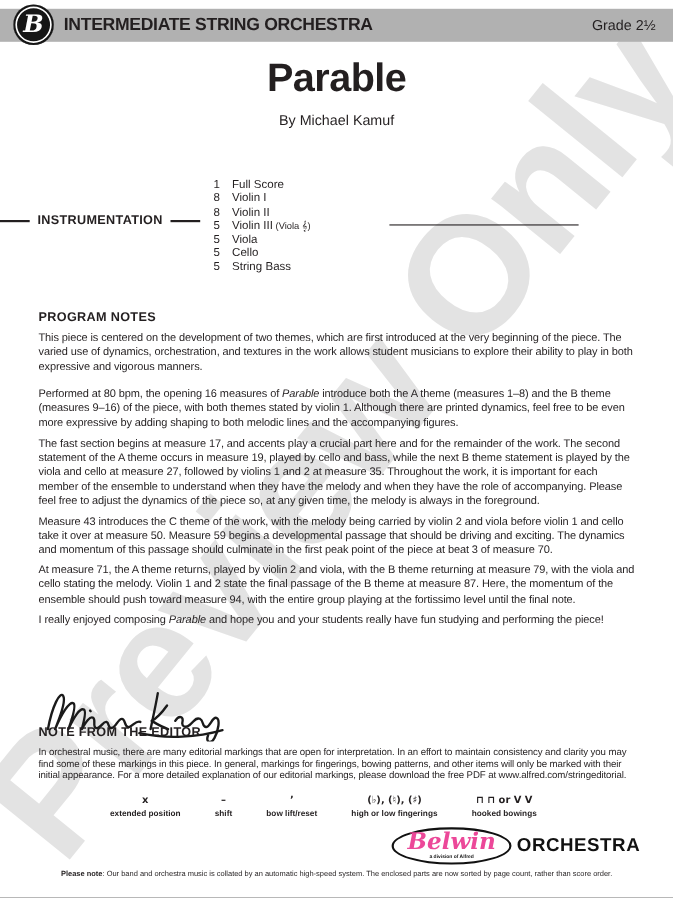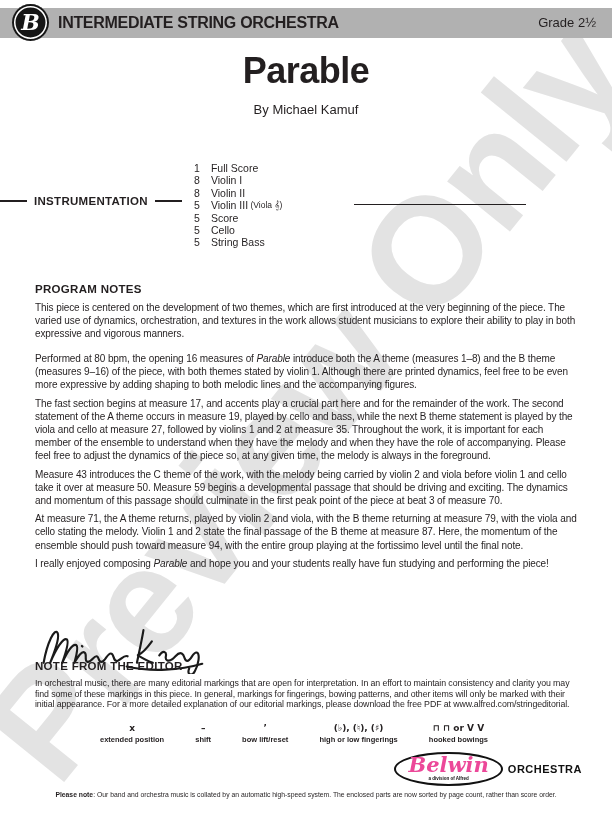--- a/index.html
+++ b/index.html
@@ -111,7 +111,7 @@
           </div>
           <div class="instr-row">
             <span class="instr-qty">5</span>
-            <span class="instr-name">Score</span>
+            <span class="instr-name">Viola</span>
           </div>
           <div class="instr-row">
             <span class="instr-qty">5</span>

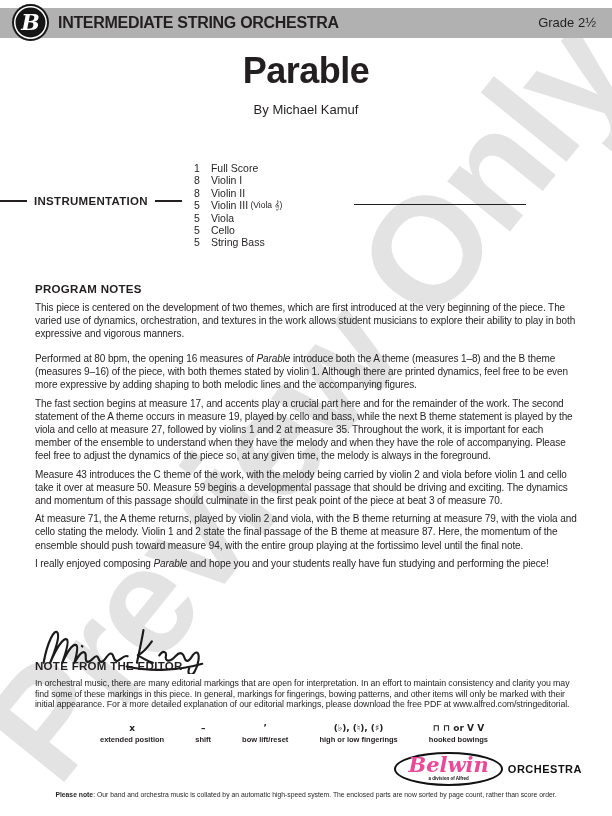--- a/index.html
+++ b/index.html
@@ -62,7 +62,7 @@
   }
   .belwin-name{font-family:"DejaVu Serif",serif;font-style:italic;font-weight:bold;font-size:21px;line-height:20px;color:#ec4899;}
   .belwin-div{font-size:4.5px;font-weight:bold;color:#111;margin-top:1px;white-space:nowrap;}
-  .belwin-line{font-size:11px;font-weight:bold;letter-spacing:0.5px;color:#111;margin-left:5px;}
+  .belwin-line{font-size:17px;font-weight:bold;letter-spacing:0.5px;color:#111;margin-left:5px;}
   
   .footer{position:absolute;top:791px;left:0;width:612px;text-align:center;font-size:6.8px;white-space:nowrap;}
 </style>

